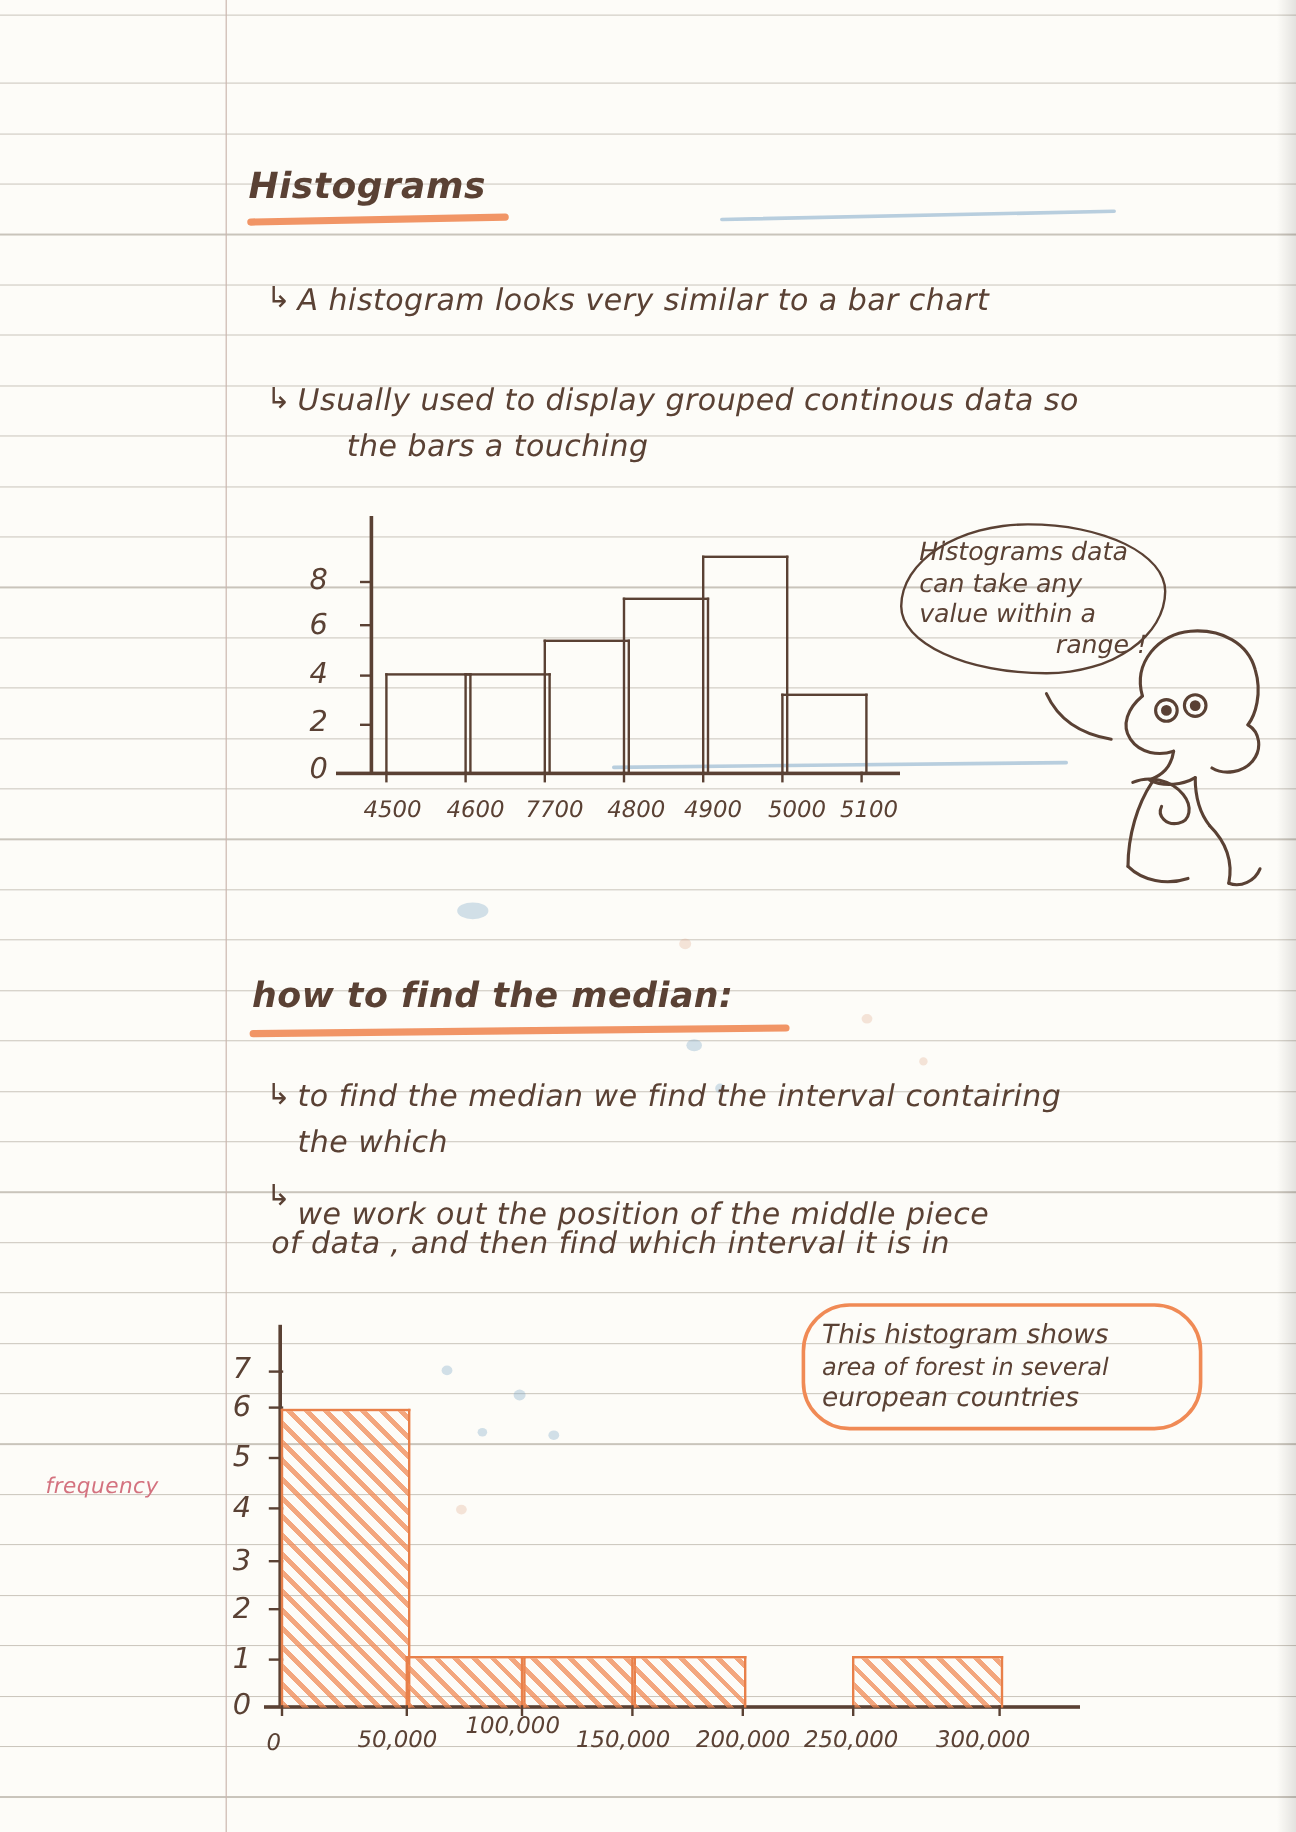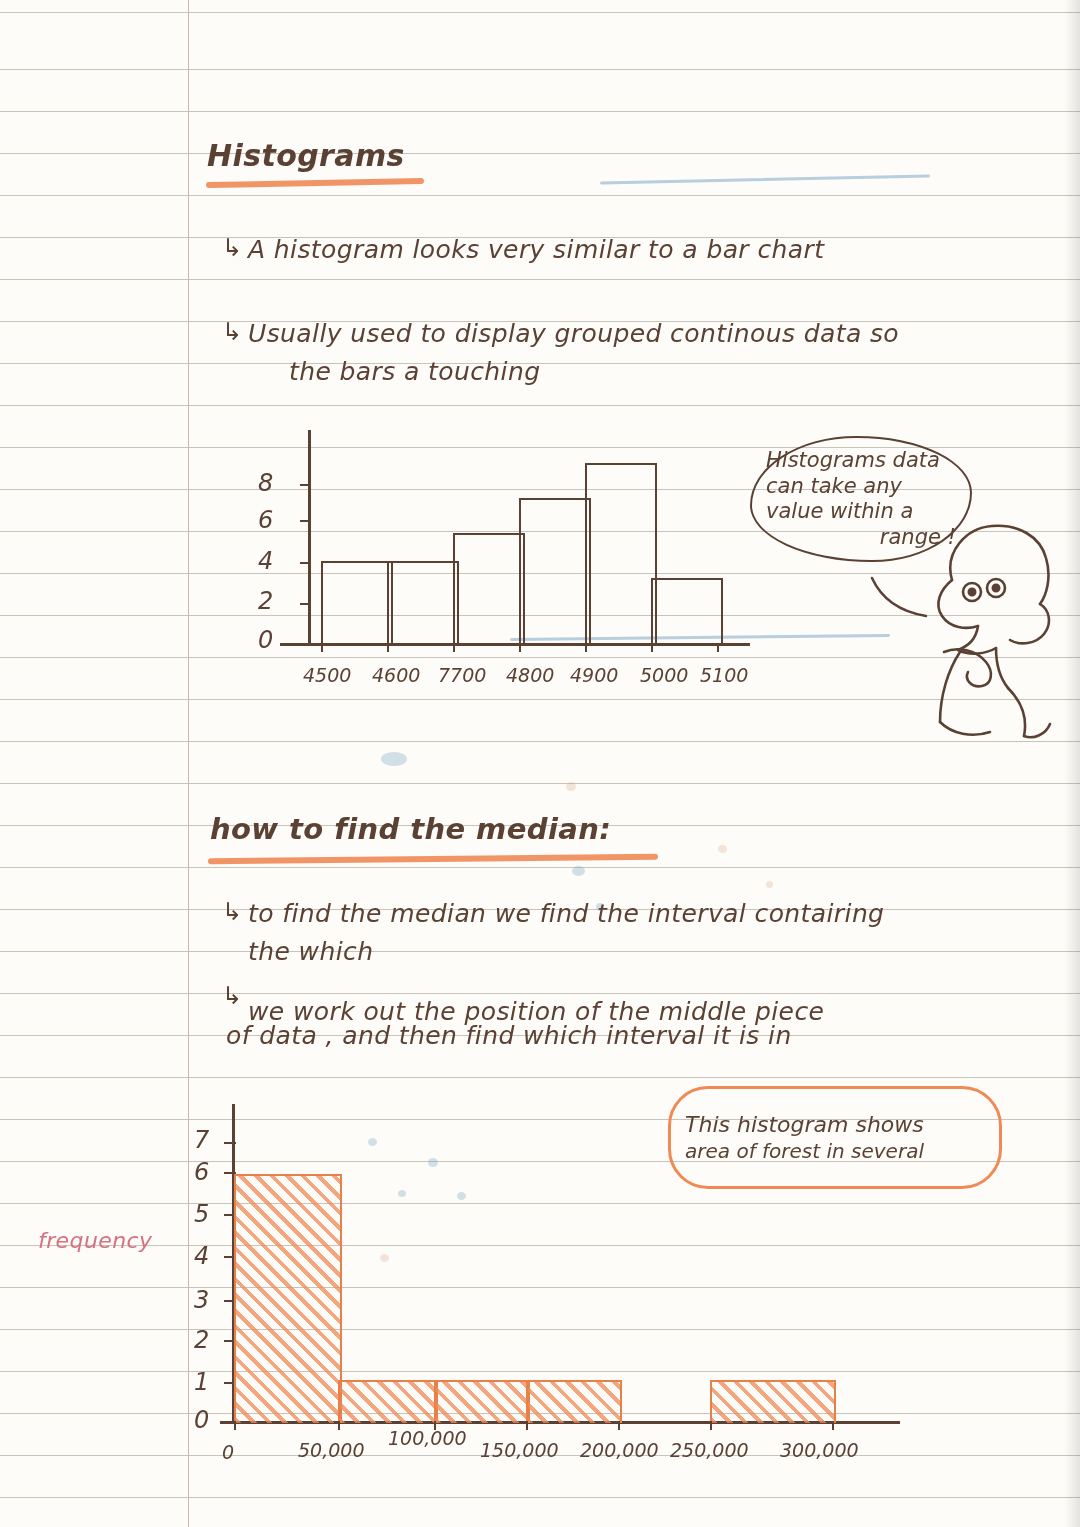--- a/index.html
+++ b/index.html
@@ -63,7 +63,7 @@
     position:absolute;
     border:3px solid #f08a55;
     border-radius:40px;
-    padding:22px 14px;
+    padding:10px 14px;
     font-size:22px;font-style:italic;line-height:1.25;
     color:#5a4134;
   }

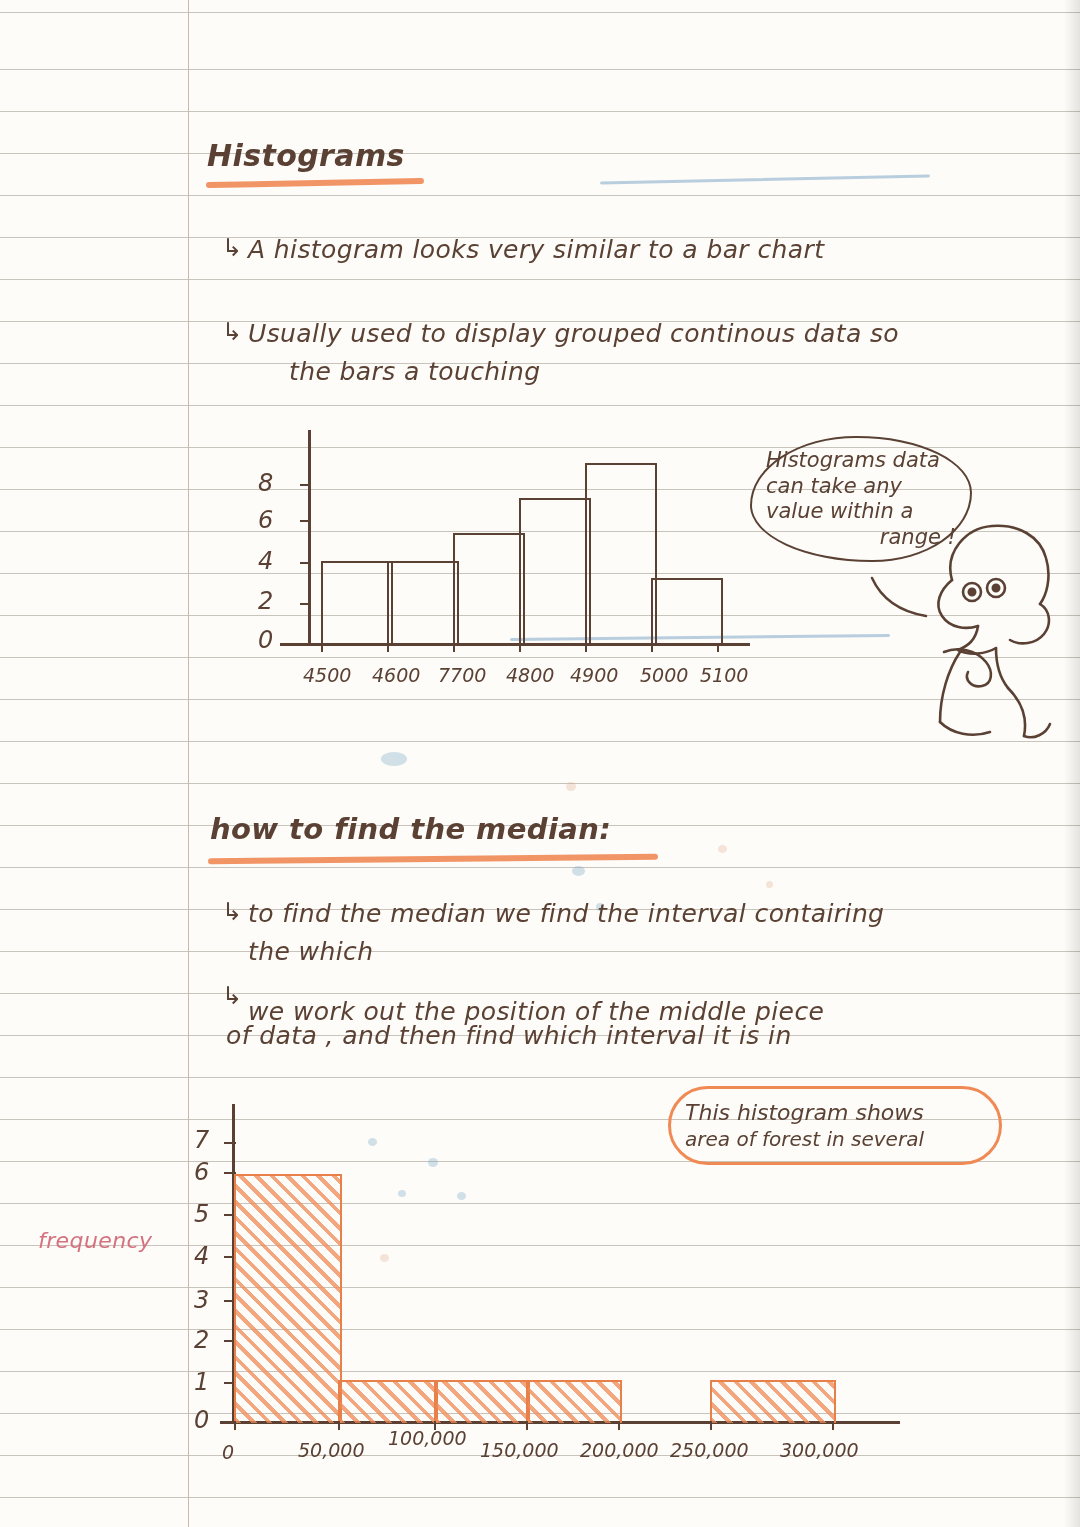--- a/index.html
+++ b/index.html
@@ -215,6 +215,7 @@
 <div class="bubble2" style="left:668px;top:1086px;width:300px;">
   <div>This histogram shows</div>
   <div style="font-size:20px;">area of forest in several</div>
+  <div>european countries</div>
 </div>
 
 <div class="hw hylabel pink" style="left:38px;top:1228px;color:#d4727f;">frequency</div>

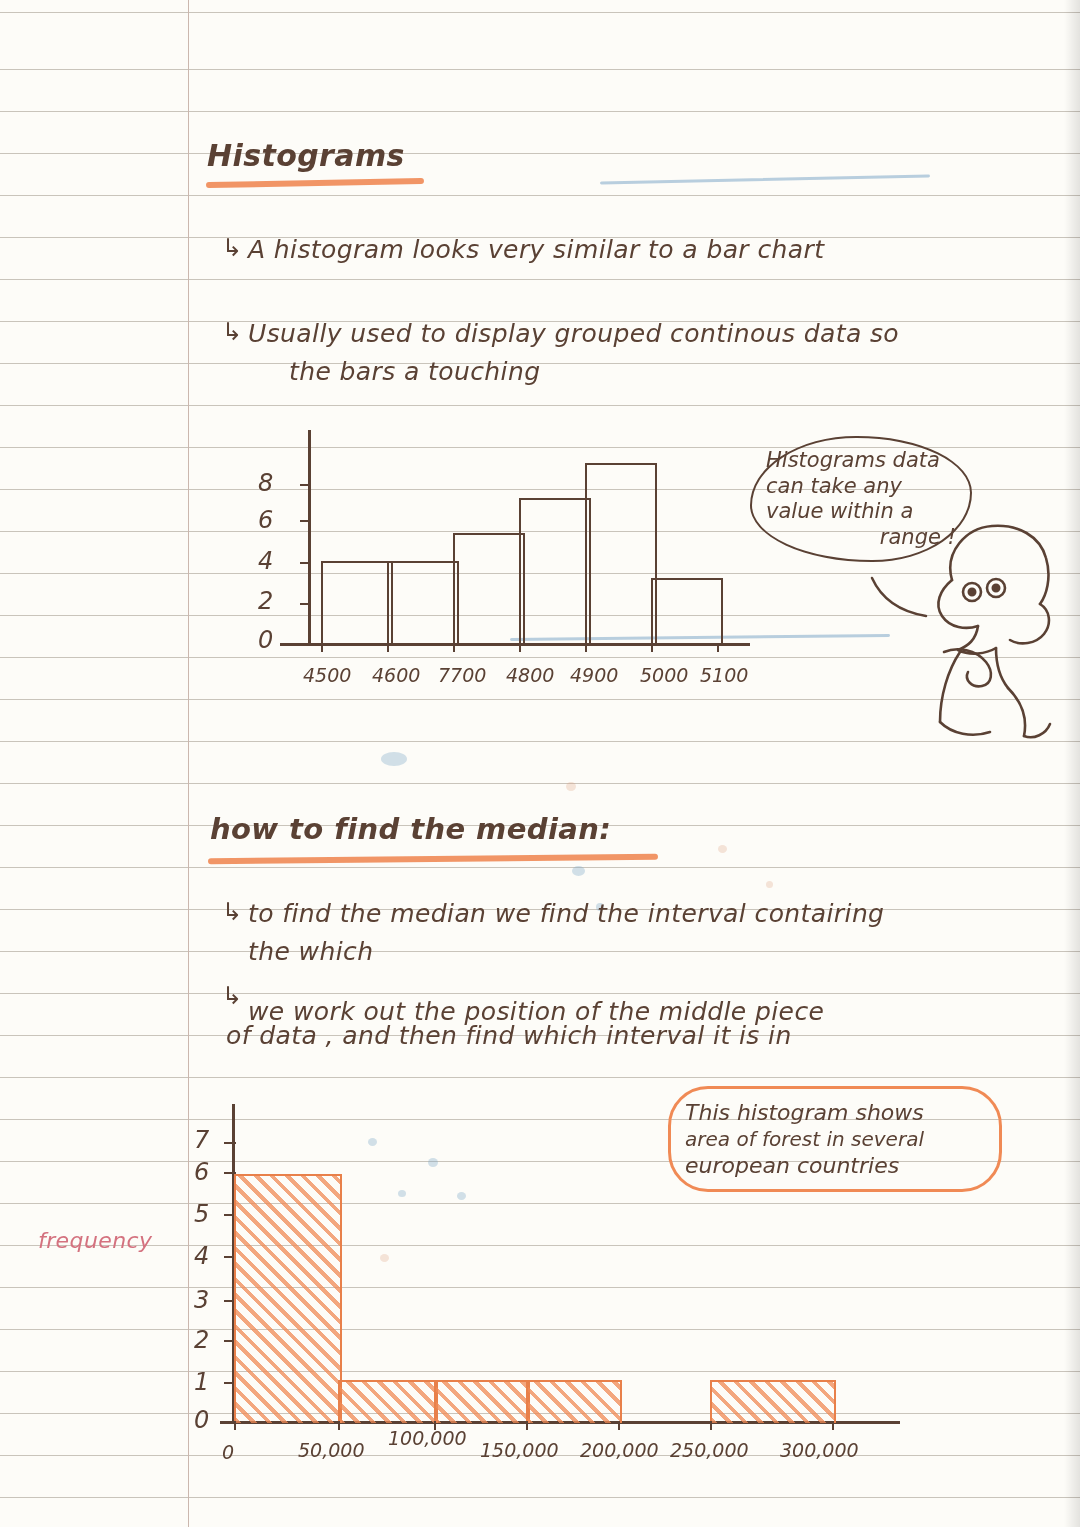--- a/index.html
+++ b/index.html
@@ -83,7 +83,7 @@
   .haxis{position:absolute;background:#e8804a;}
   .htick{position:absolute;width:2px;height:9px;background:#e8804a;}
   .hytick{position:absolute;height:2px;width:12px;background:#e8804a;}
-  .hylabel{position:absolute;font-size:22px;font-style:italic;color:#e8804a;}
+  .hylabel{position:absolute;font-size:18px;font-style:italic;color:#e8804a;}
 
   
   .figure{position:absolute;}

